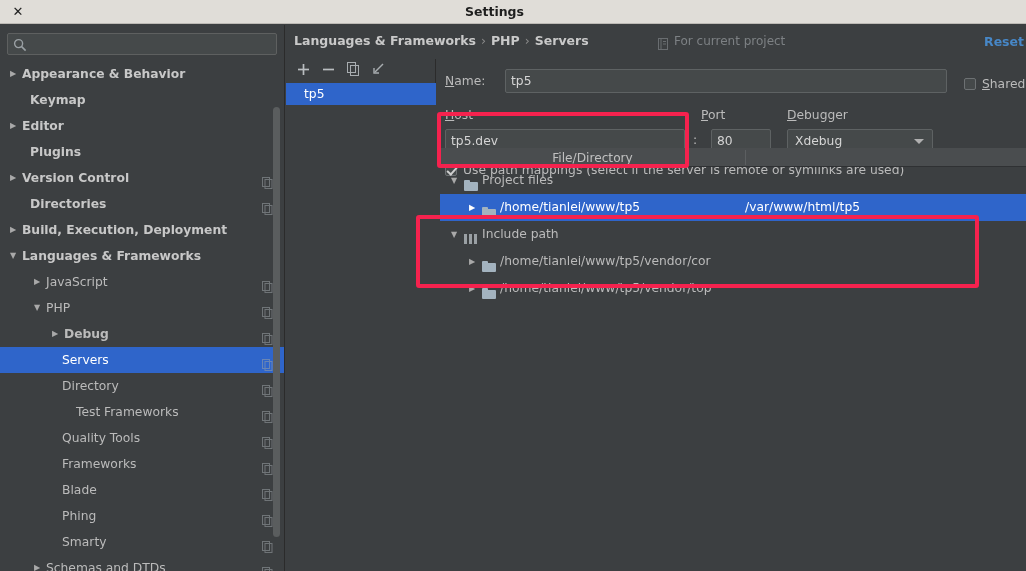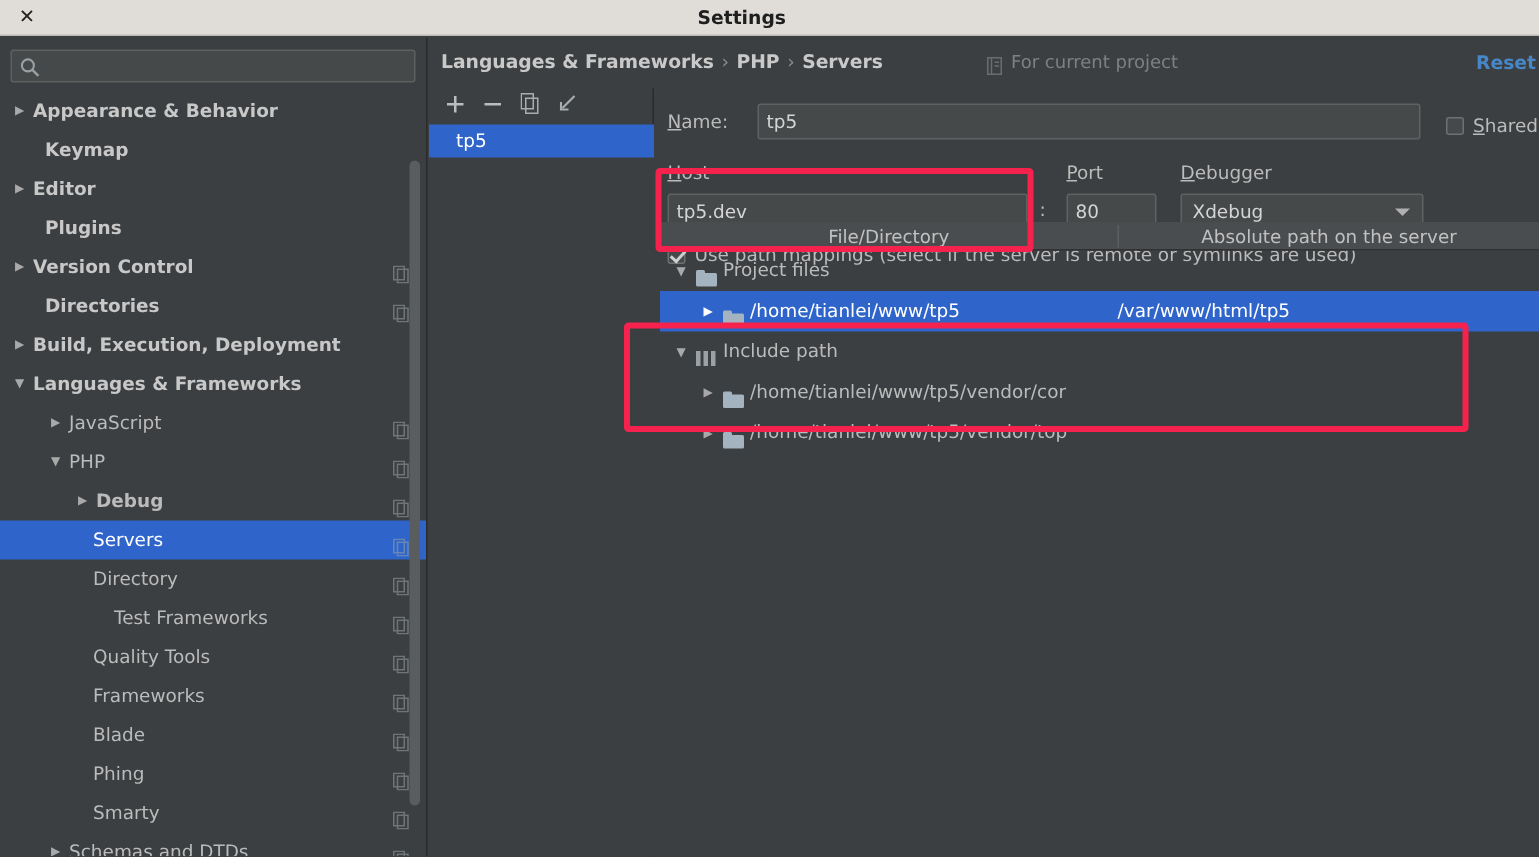--- a/index.html
+++ b/index.html
@@ -528,7 +528,7 @@
       </div>
 
       <div class="lbl" style="left:8px; top:49px;"><u>H</u><span id="host-rest">ost</span></div>
-      <div class="lbl" style="left:274px; top:49px;"><u>P</u><span id="port-rest">ort</span></div>
+      <div class="lbl" style="left:264px; top:49px;"><u>P</u><span id="port-rest">ort</span></div>
       <div class="lbl" style="left:350px; top:49px;"><u>D</u><span id="dbg-rest">ebugger</span></div>
 
       <input class="tfield" style="left: 8px; top: 70px; width: 240px; height: 24px;" type="text" value="tp5.dev">

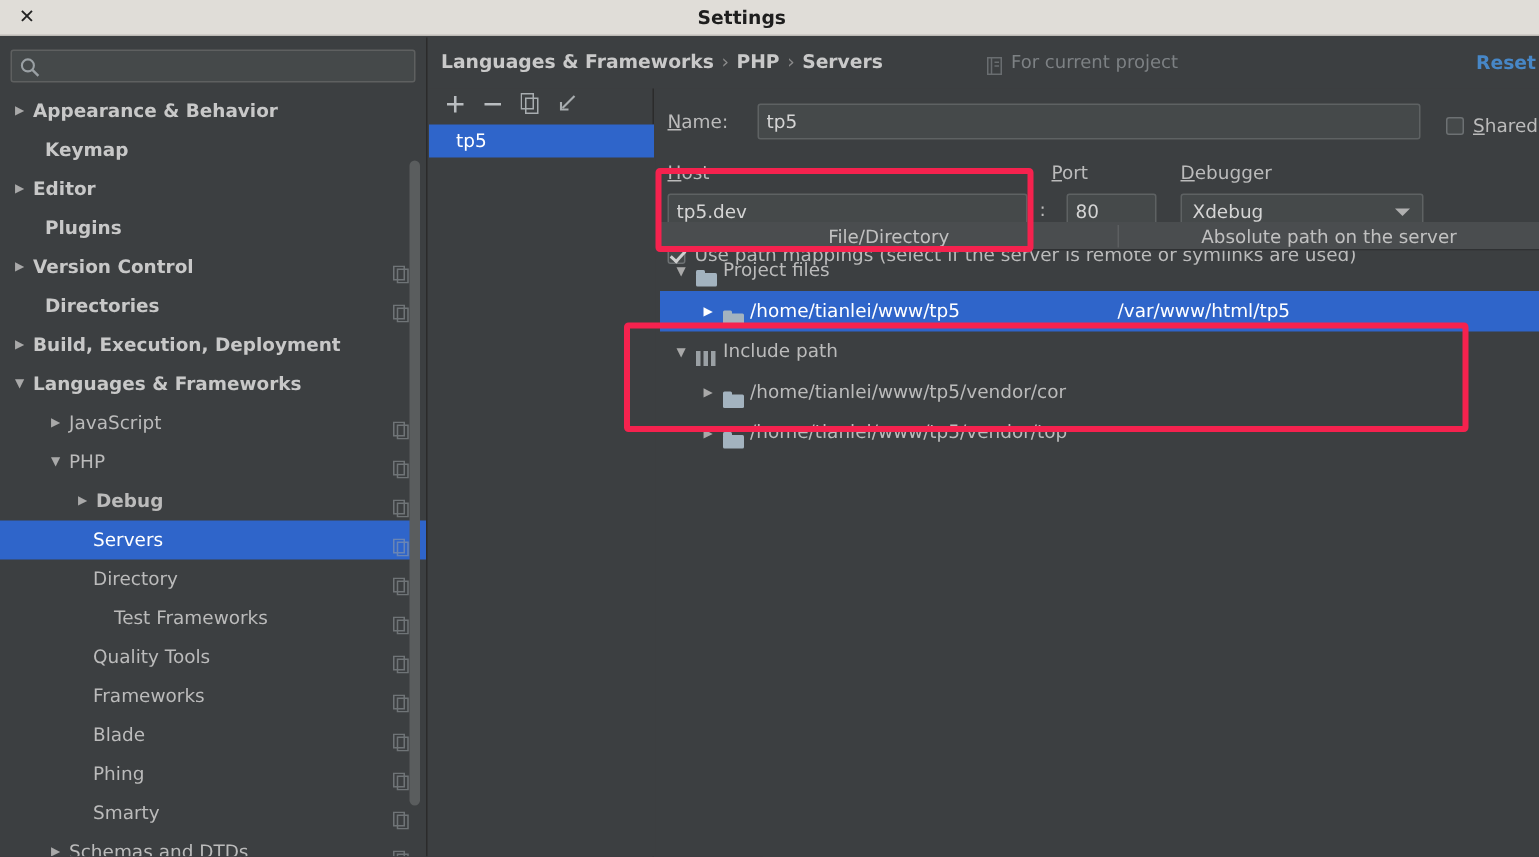--- a/index.html
+++ b/index.html
@@ -534,7 +534,7 @@
       <input class="tfield" style="left: 8px; top: 70px; width: 240px; height: 24px;" type="text" value="tp5.dev">
       <div class="lbl" style="left:256px; top:74px;">:</div>
       <input class="tfield" style="left: 274px; top: 70px; width: 60px; height: 24px;" type="text" value="80">
-      <div class="combo" style="left:350px; top:70px; width:162px; height:24px;">
+      <div class="combo" style="left:350px; top:70px; width:146px; height:24px;">
         <span>Xdebug</span>
         <span class="caret"></span>
       </div>

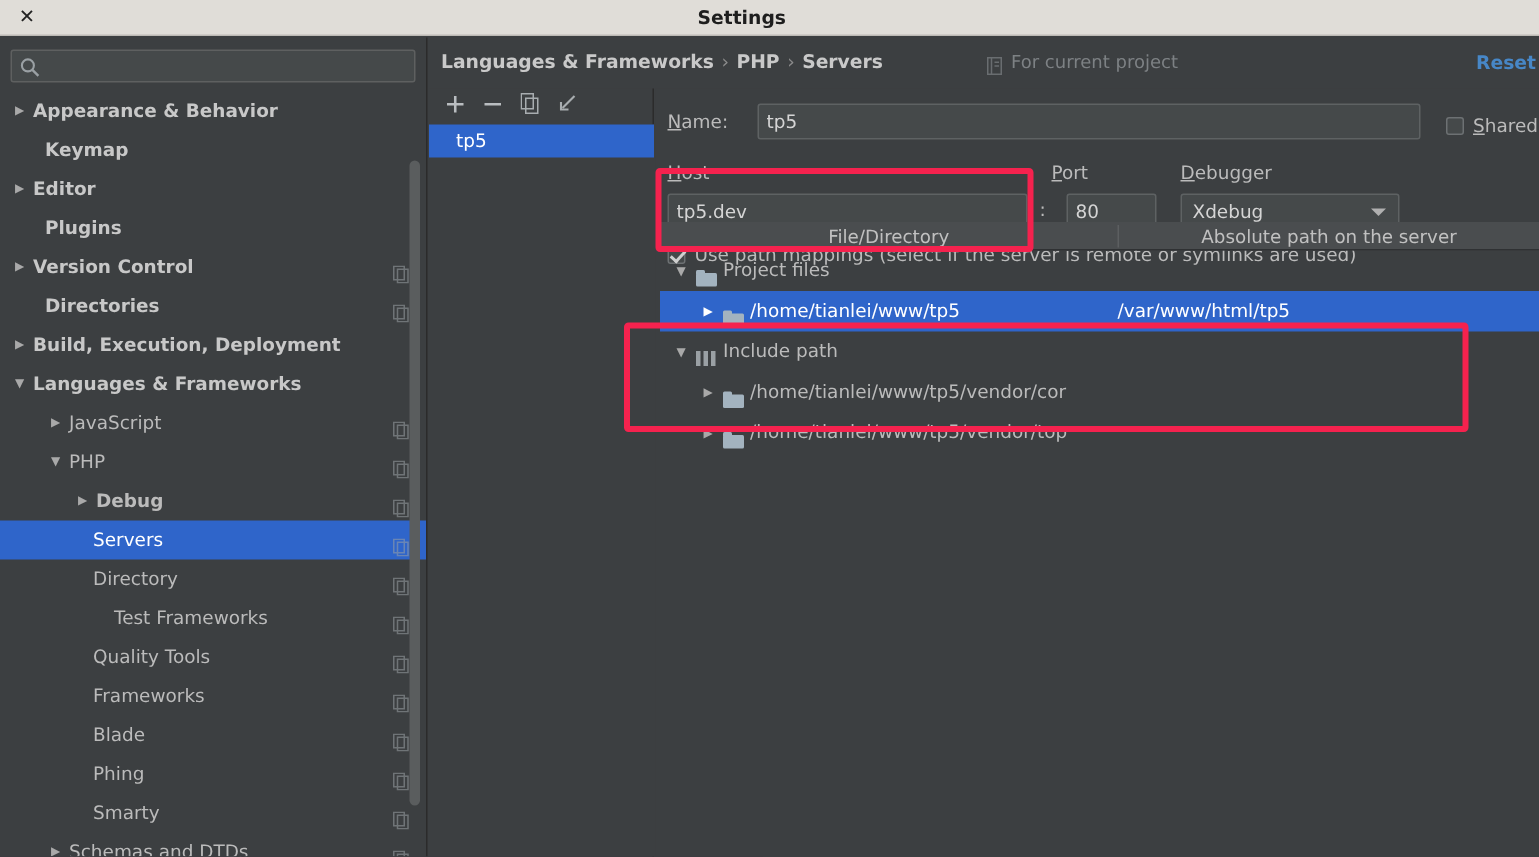--- a/index.html
+++ b/index.html
@@ -546,7 +546,6 @@
       <div class="tbl-head">
         <div class="th" id="th0" style="left:0px; width:305px;">File/Directory</div>
         <div class="th-div" style="left:305px;"></div>
-        <div class="th" id="th1" style="left:306px; width:280px;">Absolute path on the server</div>
       </div>
 
       <div class="tbl-body" id="tblbody">

